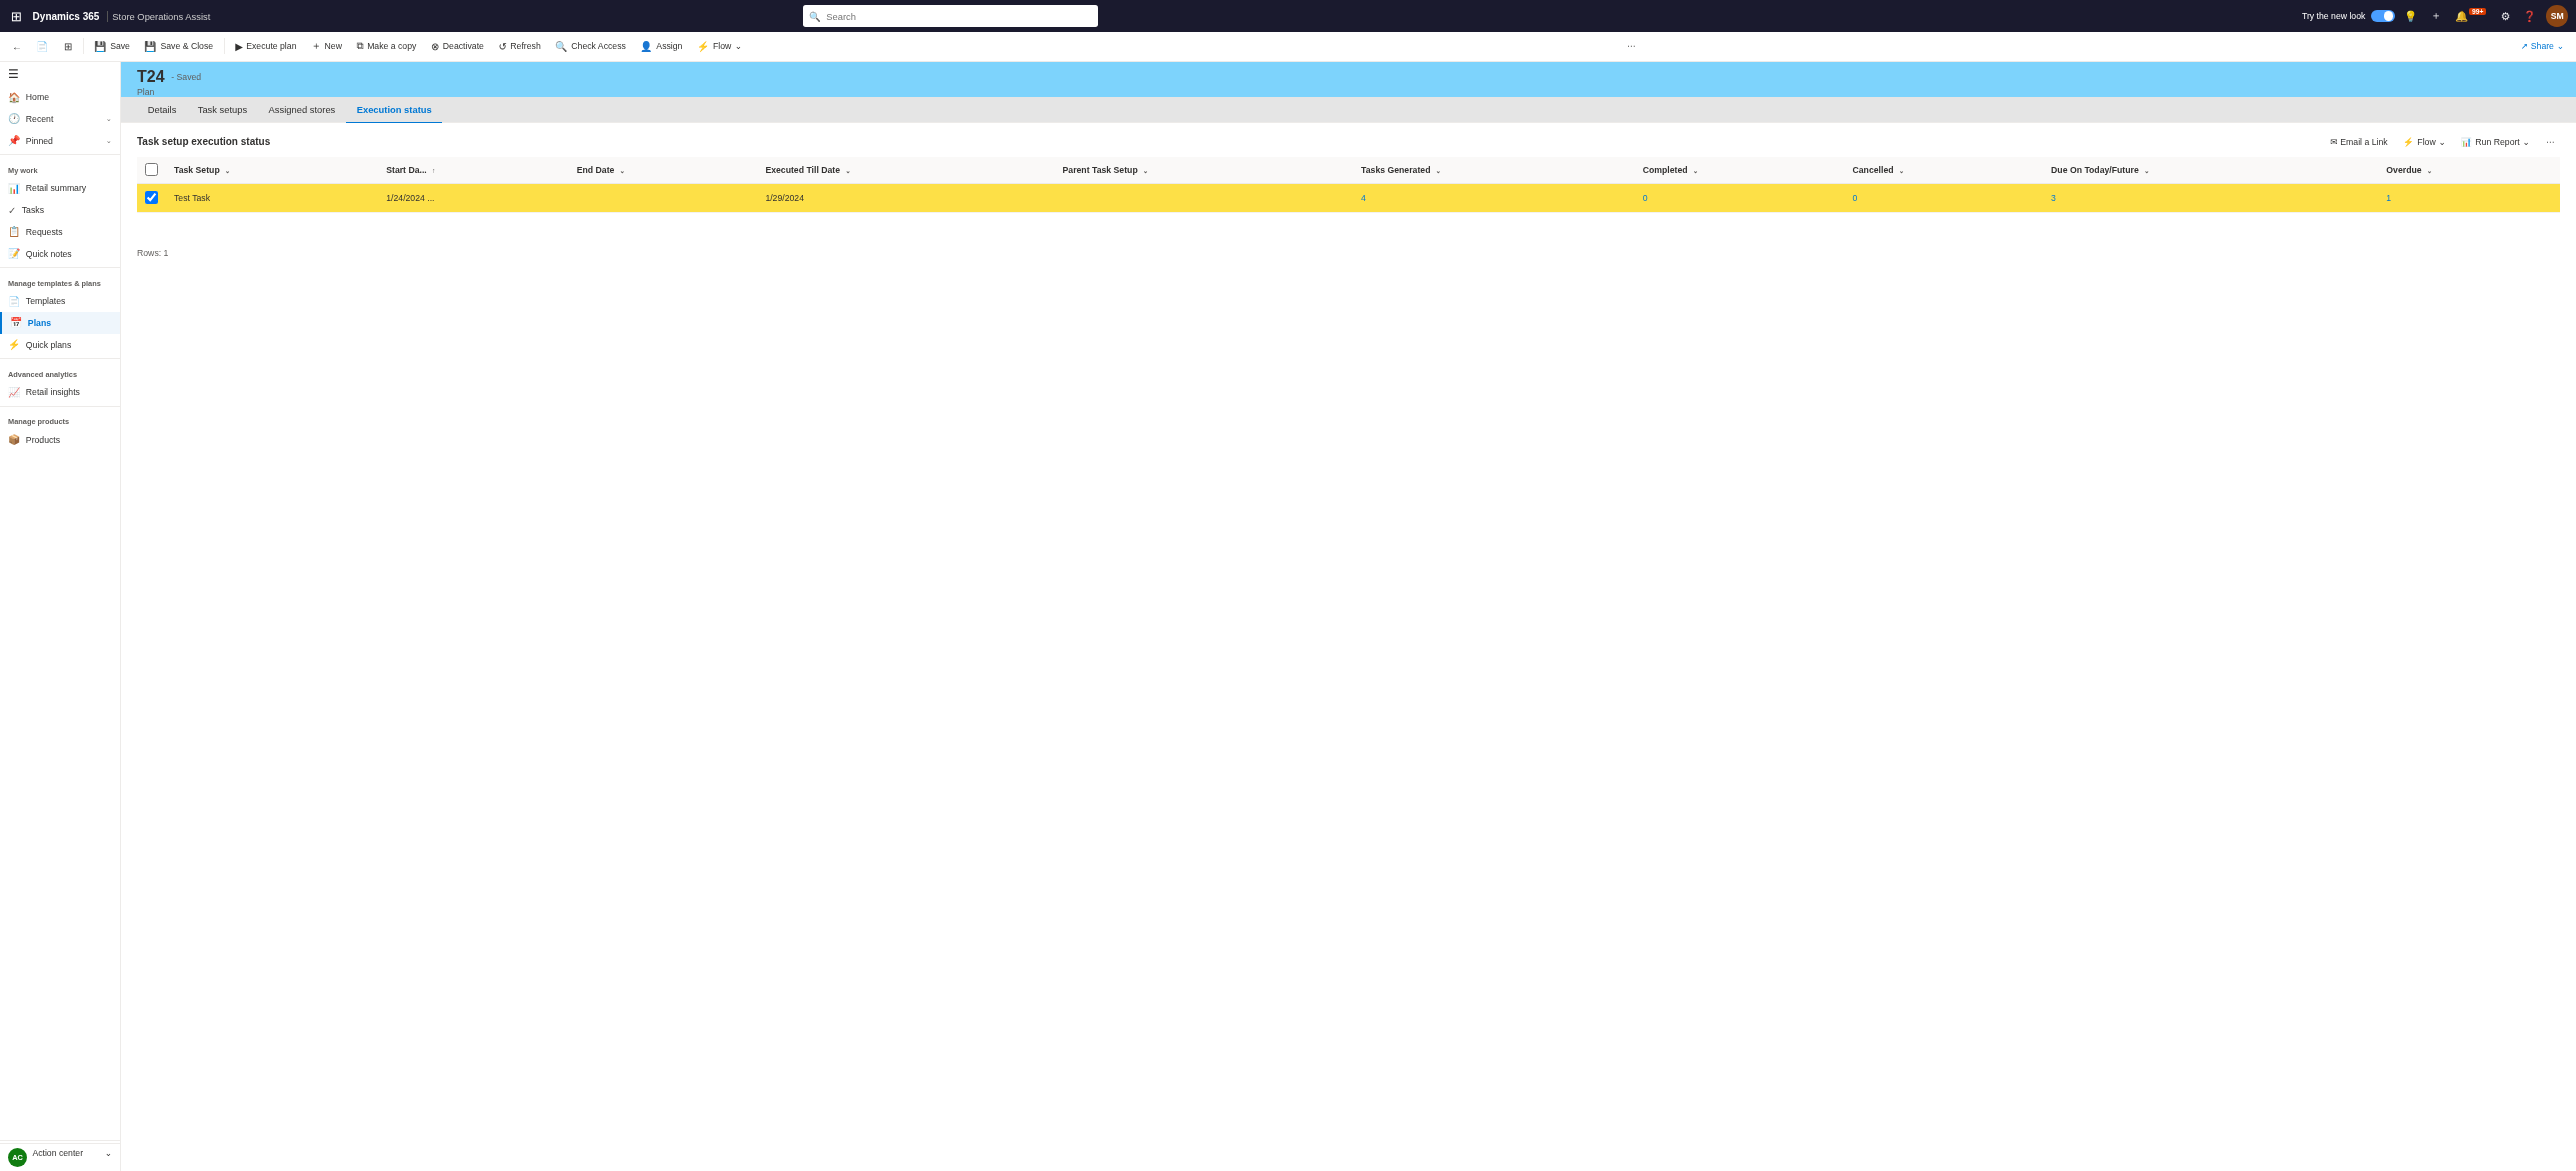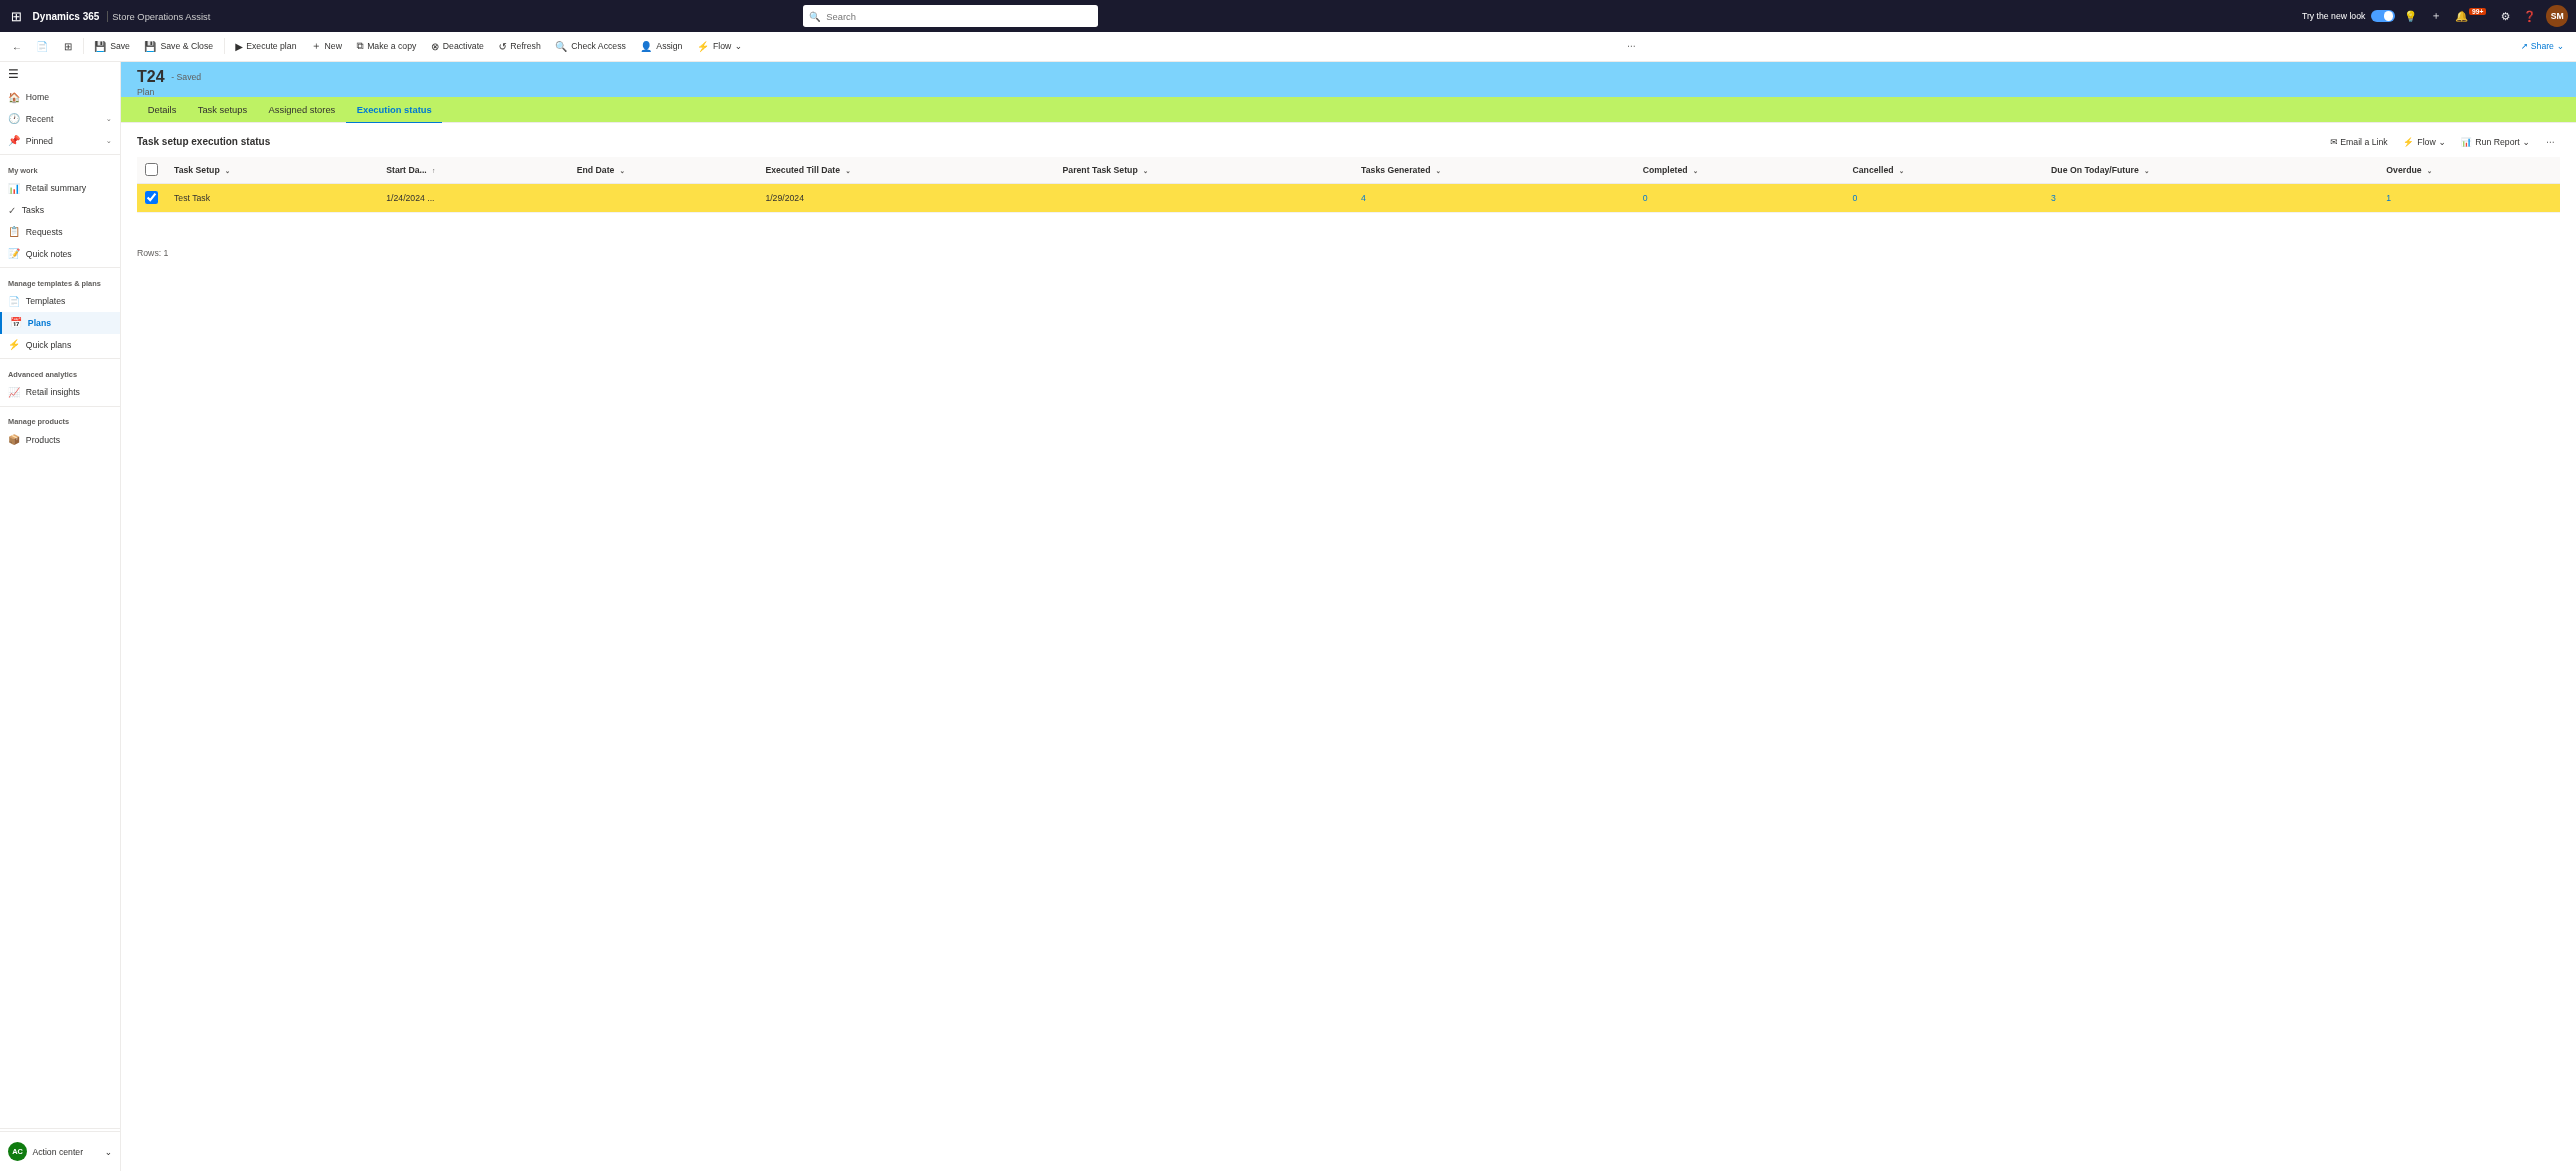--- a/index.html
+++ b/index.html
@@ -73,7 +73,7 @@
     .record-type { font-size: 8.7px; color: #605e5c; margin-top: 1.3px; }
 
     
-    .tabs-bar { display: flex; border-bottom: 0.7px solid #edebe9; padding: 0 16px; background: #bef264; }
+    .tabs-bar { display: flex; border-bottom: 0.7px solid #edebe9; padding: 0 16px; background: #e5e5e5; }
     .tab-item {
       padding: 6.7px 10.7px; font-size: 9.4px; color: #323130; cursor: pointer; border-bottom: 1.3px solid transparent; margin-bottom: -0.7px; white-space: nowrap;
     }

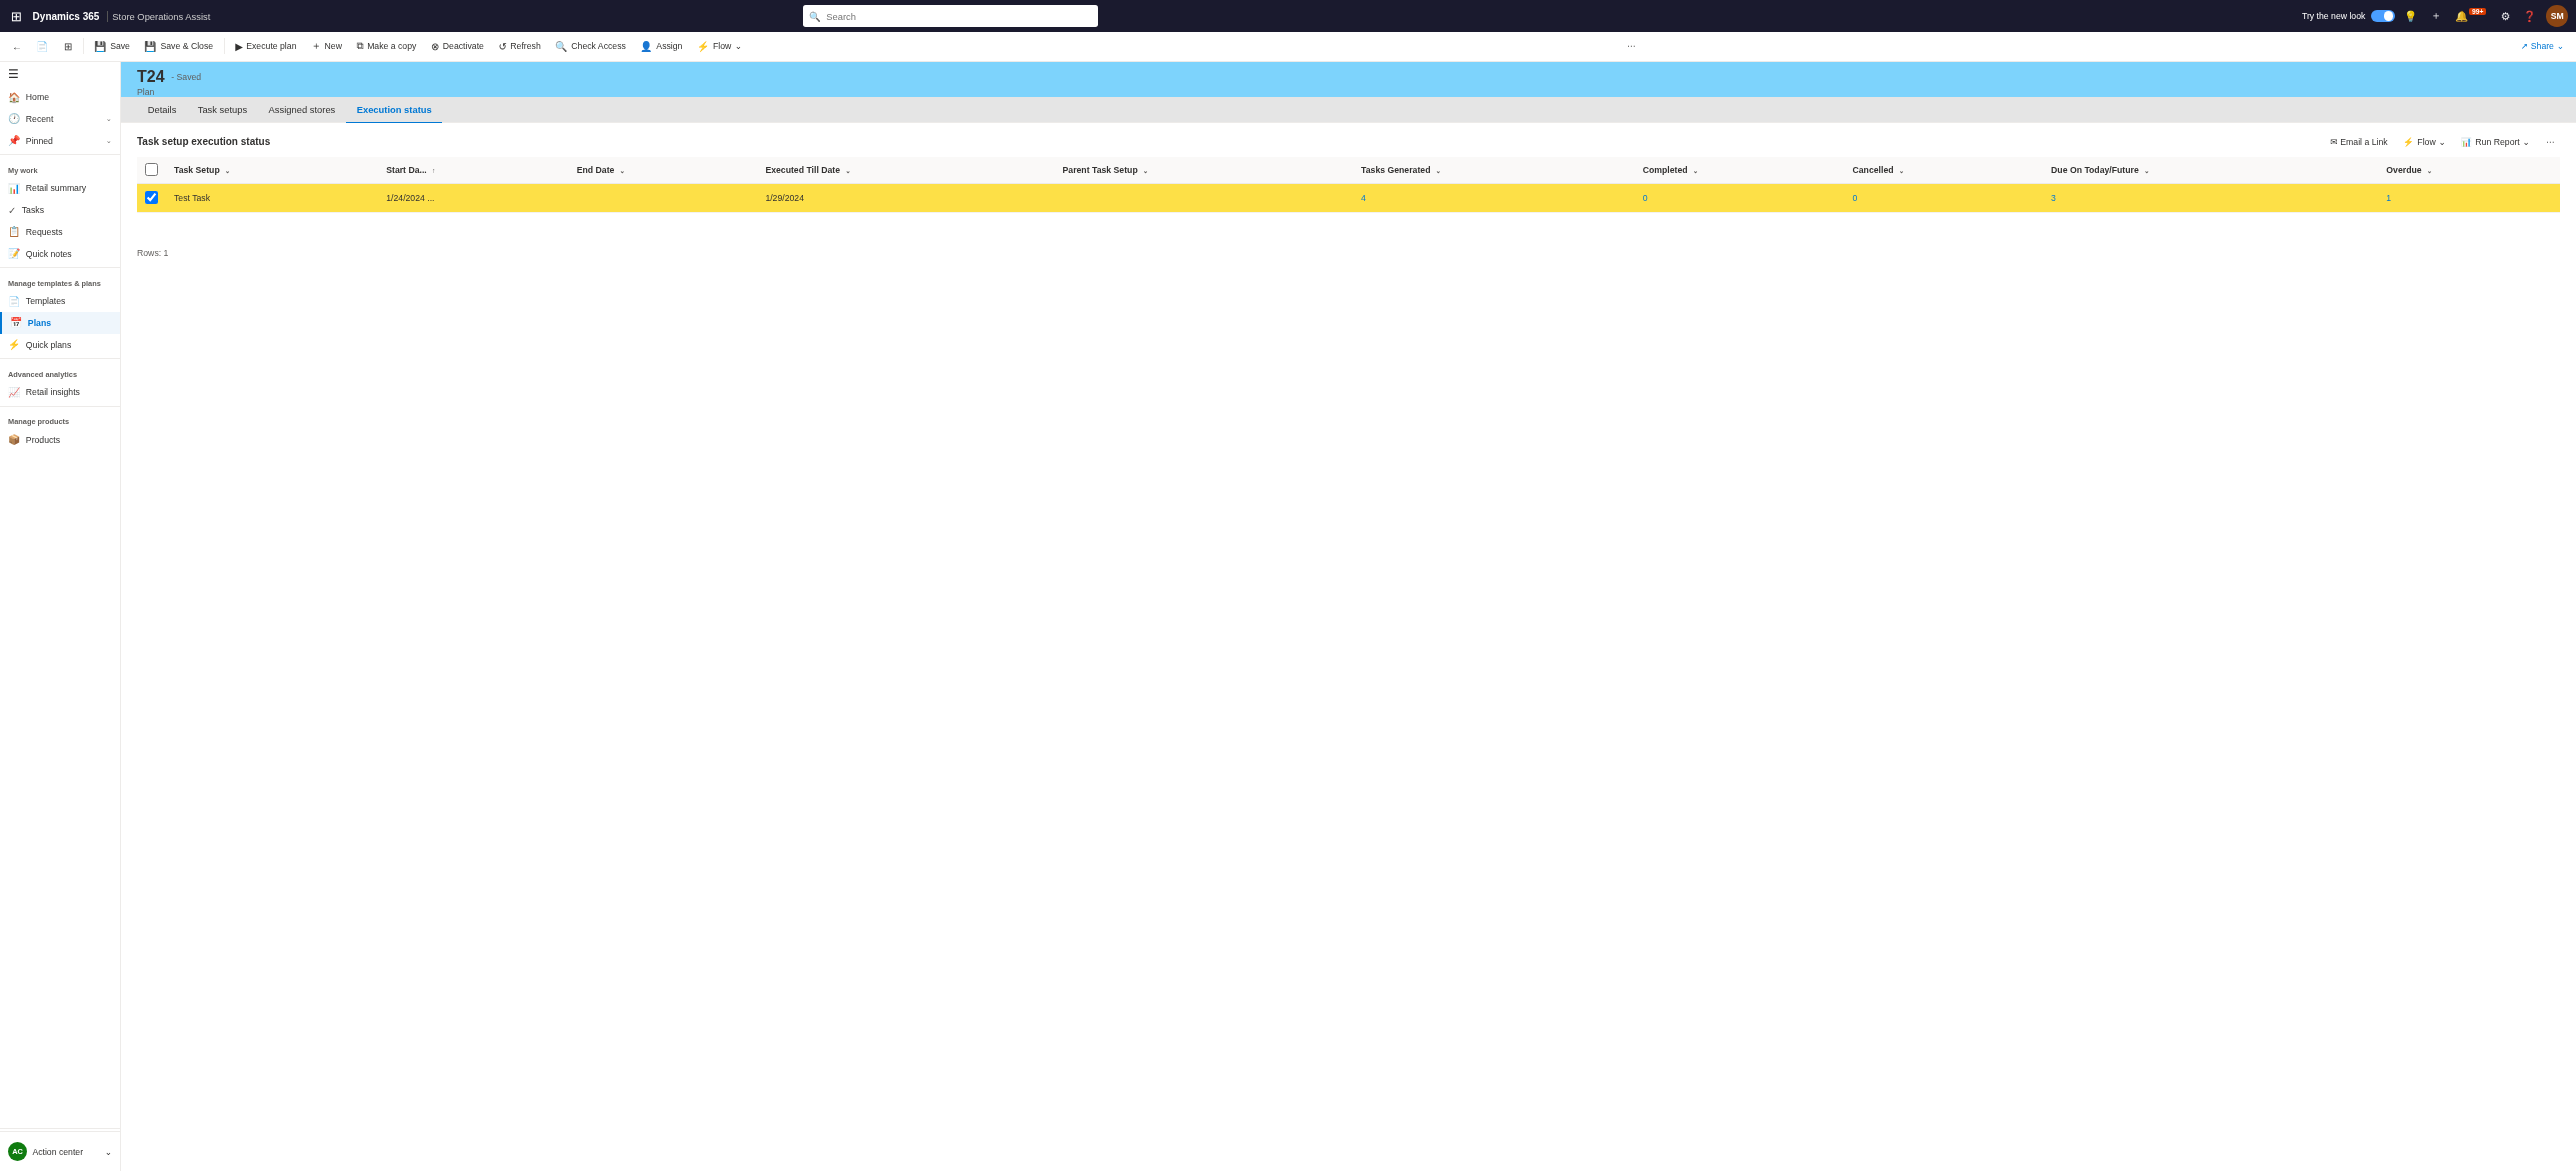--- a/index.html
+++ b/index.html
@@ -58,7 +58,7 @@
     .sidebar-item .chevron { margin-left: auto; font-size: 7.4px; color: #605e5c; }
     .sidebar-divider { height: 0.7px; background: #edebe9; margin: 2.7px 0; }
     .action-center-item {
-      display: flex; align-items: center; gap: 5.4px; padding: 10px 8px; cursor: pointer; color: #323130; font-size: 8.7px; margin-top: auto;
+      display: flex; gap: 5.4px; padding: 4px 8px; cursor: pointer; color: #323130; font-size: 8.7px; margin-top: auto;
       border-top: 0.7px solid #edebe9;
     }
     .ac-avatar { width: 19px; height: 19px; background: #107c10; color: #fff; border-radius: 50%; display: flex; align-items: center; justify-content: center; font-size: 7.4px; font-weight: 600; }

